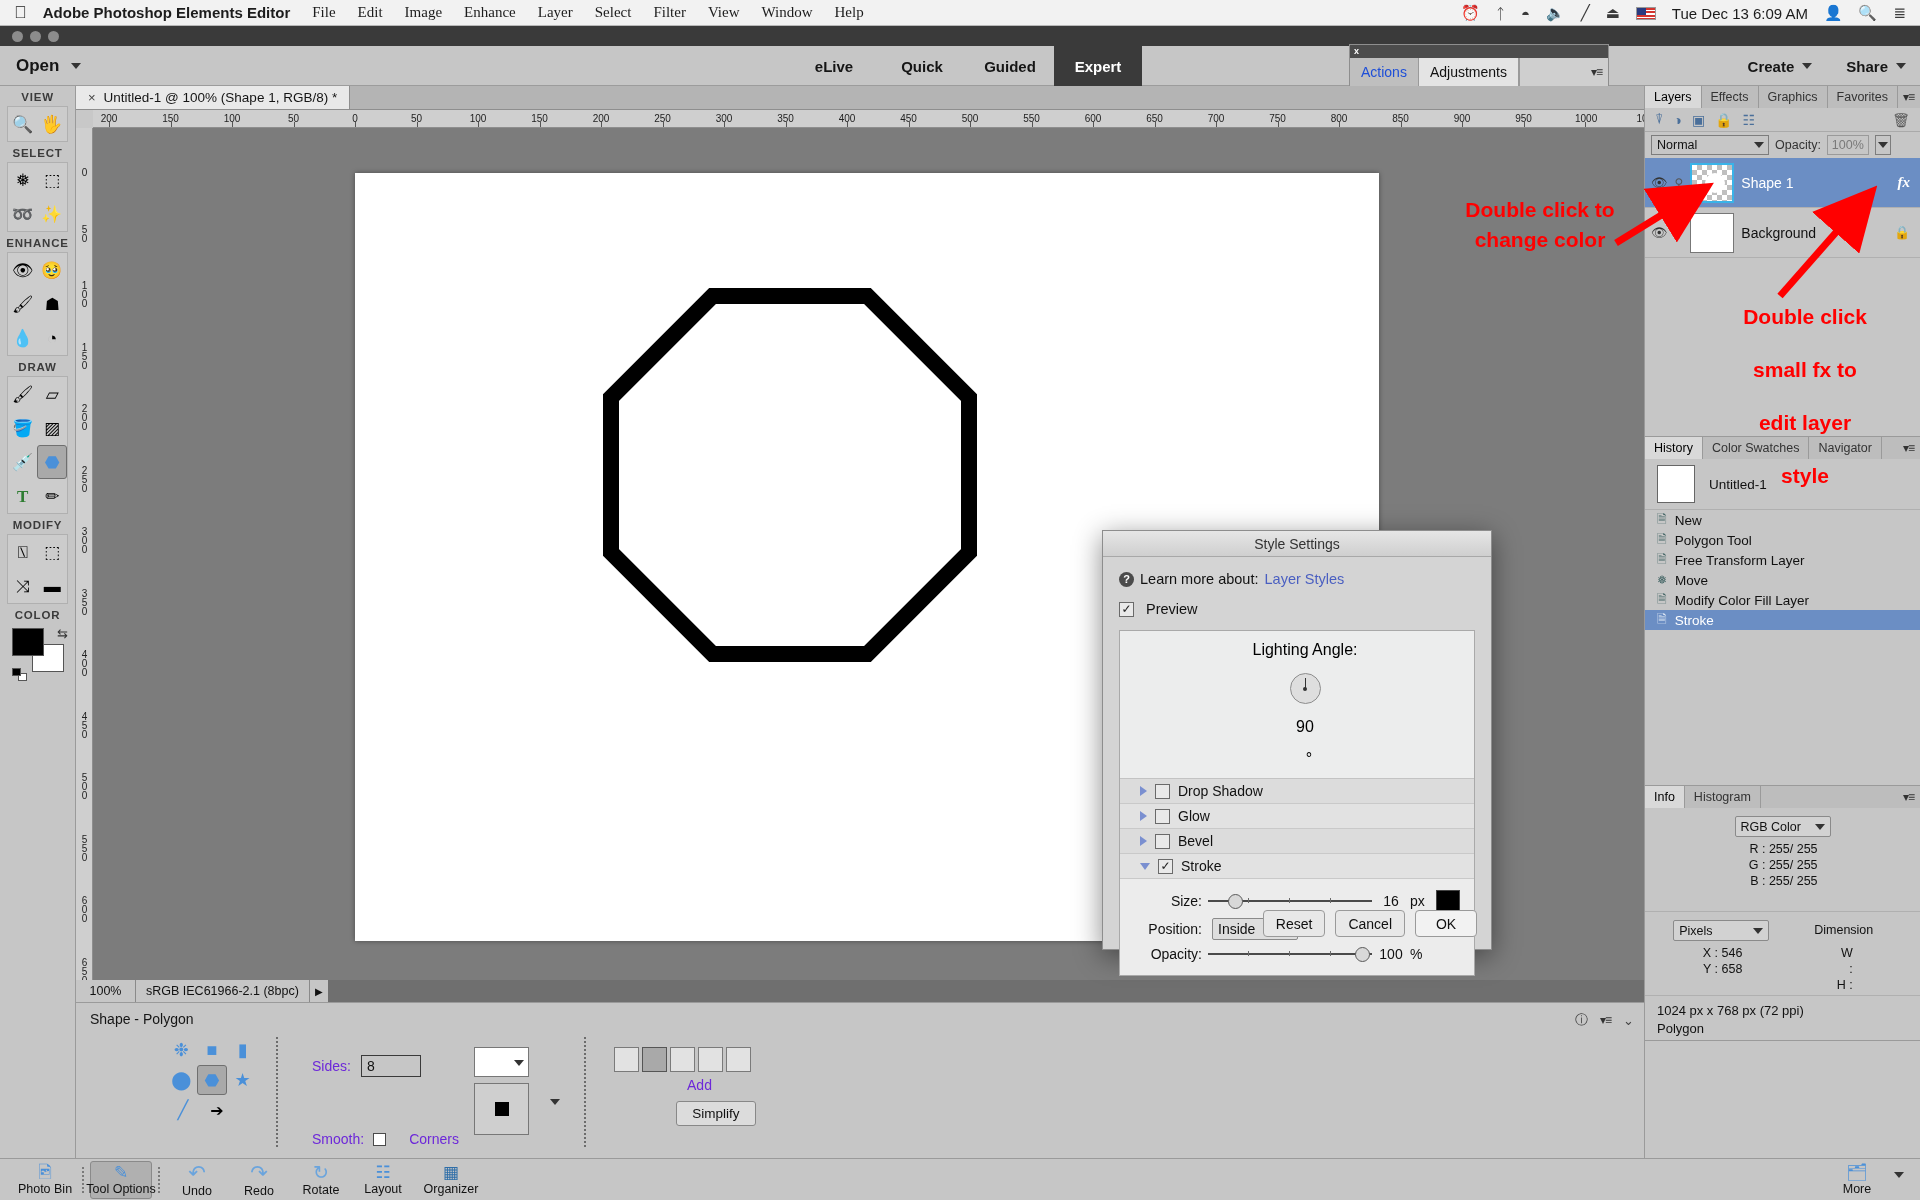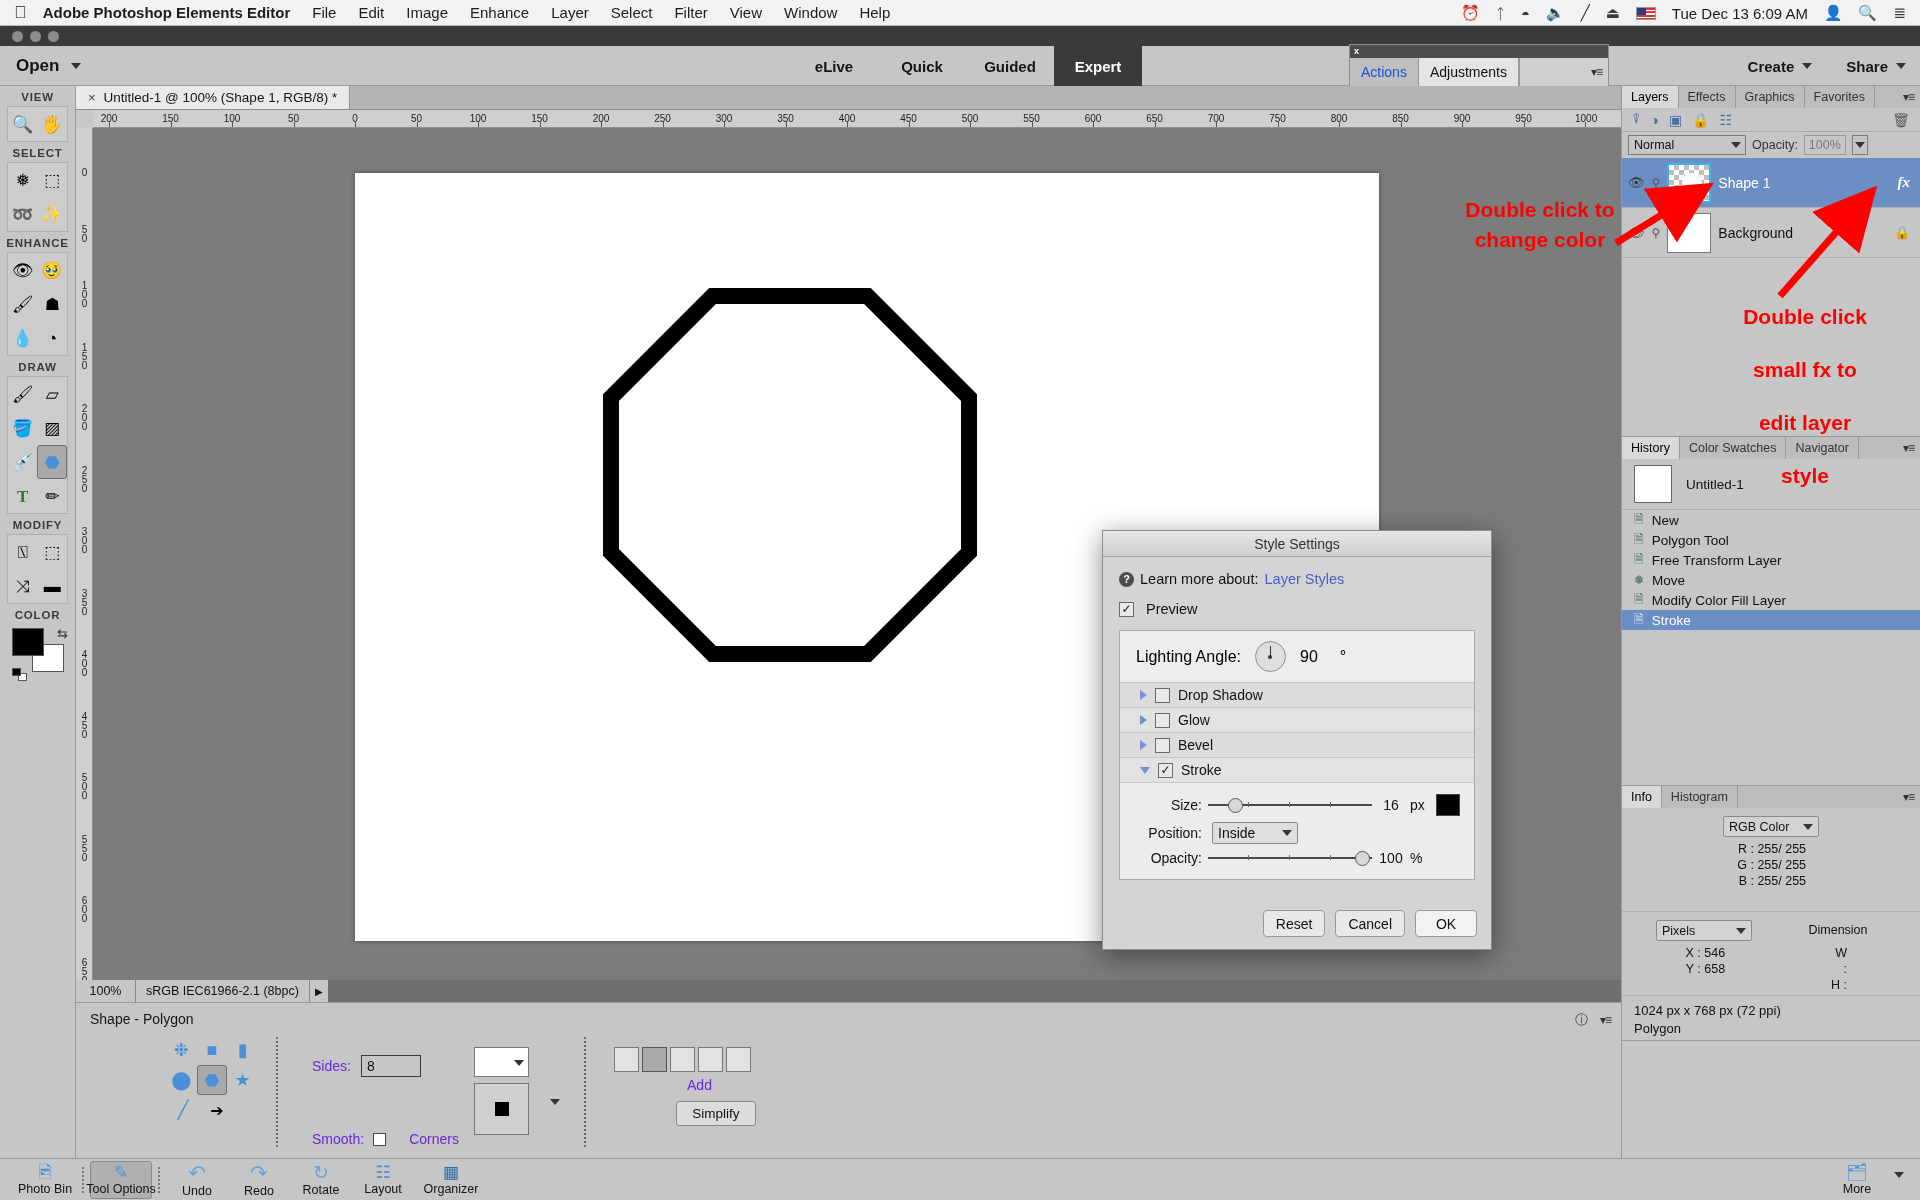--- a/index.html
+++ b/index.html
@@ -21,7 +21,7 @@
   }
   .mac-apple { margin: 0 16px 0 14px; font-size: 17px; line-height: 1; }
   .mac-appname { font-weight: bold; margin-right: 22px; font-size: 15px; }
-  .mac-menu-item { margin-right: 22px; font-size: 15px; }
+  .mac-menu-item { margin-right: 22px; font-size: 15px; font-family: Liberation Serif, serif; }
   .mac-right { position: absolute; right: 0; top: 0; height: 26px;
     display: flex; align-items: center; gap: 16px; padding-right: 14px; }
   .mac-right .mi { font-size: 15px; color: #3a3a3a; display: flex; align-items: center; }

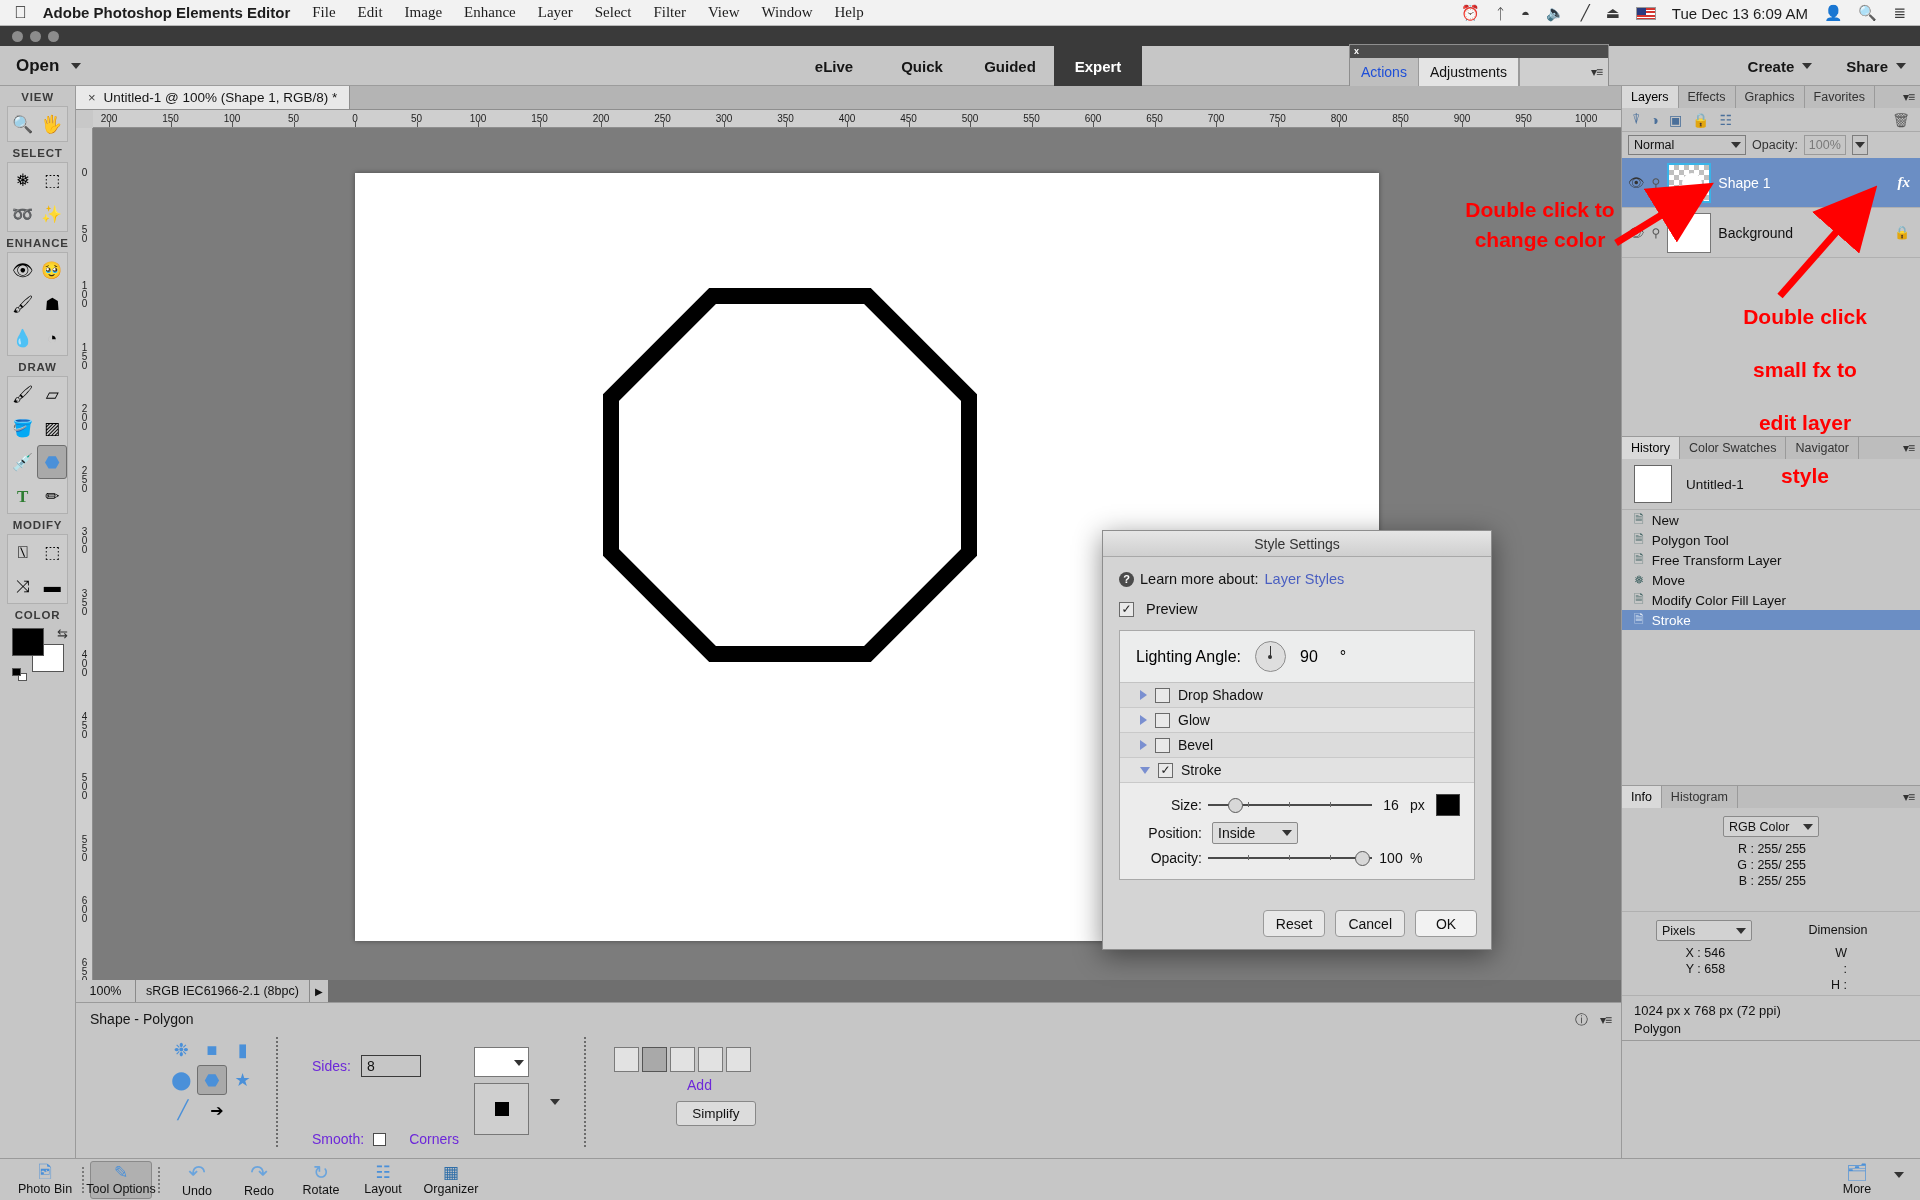--- a/index.html
+++ b/index.html
@@ -193,7 +193,7 @@
 
   
   .rightcol {
-    position: absolute; top: 86px; right: 0; width: 299px; height: 1072px;
+    position: absolute; top: 86px; right: 0; width: 276px; height: 1072px;
     background: #c6c6c6; border-left: 1px solid #9a9a9a;
   }
   .panel { border-bottom: 1px solid #9a9a9a; background: #c6c6c6; }

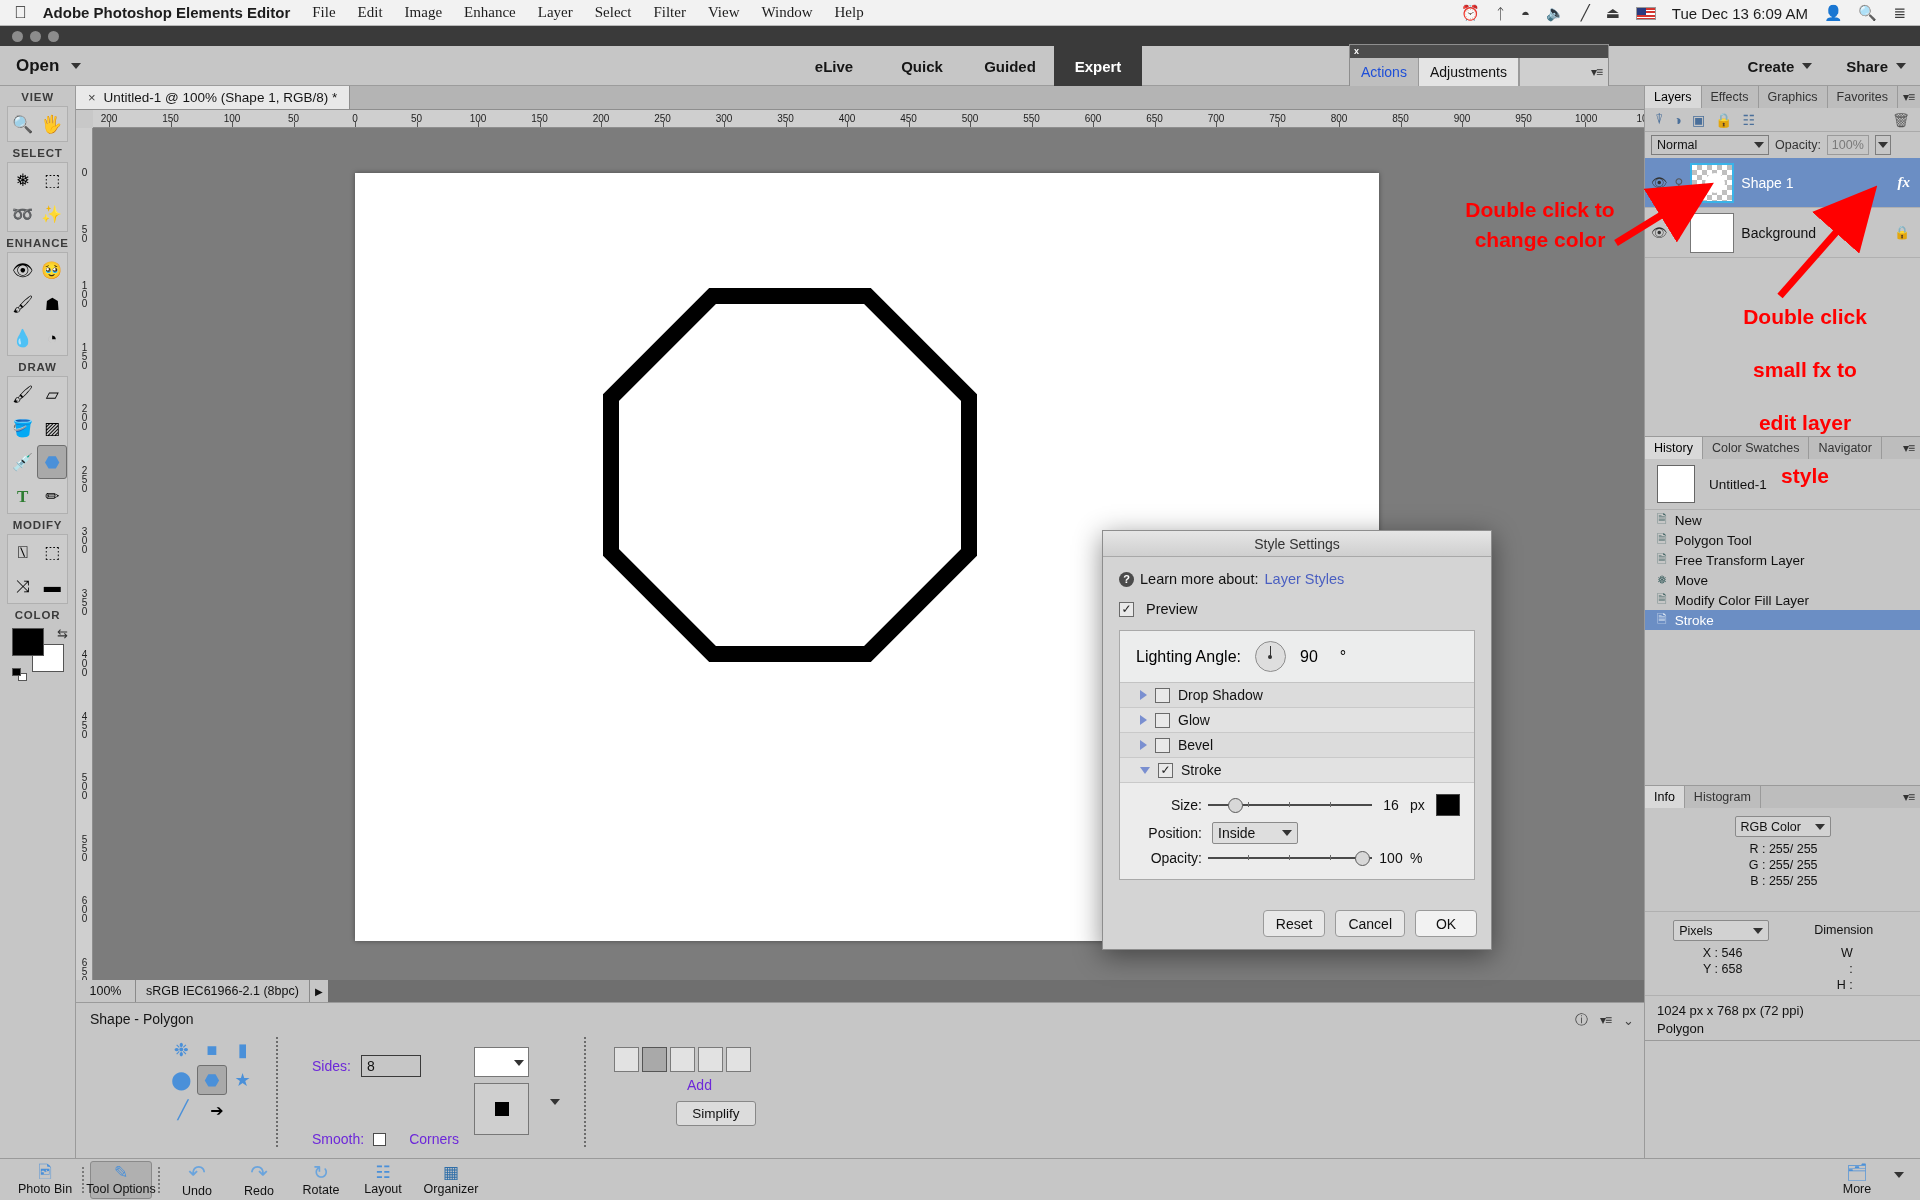--- a/index.html
+++ b/index.html
@@ -290,7 +290,7 @@
     display:flex; align-items:center; justify-content:center; font-size: 12px; color:#222; }
   .dlg-box { margin: 13px 16px 0; border: 1px solid #a9a9a9; background:#e4e4e4; }
   .angle-row { display:flex; align-items:center; gap: 14px; padding: 10px 0 10px 16px;
-    background:#eceded; border-bottom: 1px solid #c3c3c3; }
+    background:#eceded; border-bottom: 1px solid #c3c3c3; flex-direction: column; }
   .dial { width: 31px; height: 31px; border-radius:50%; background:#dedede;
     border: 1px solid #8d8d8d; position: relative; }
   .dial::after { content:""; position:absolute; left:50%; top:4px; width:1px; height: 12px;

